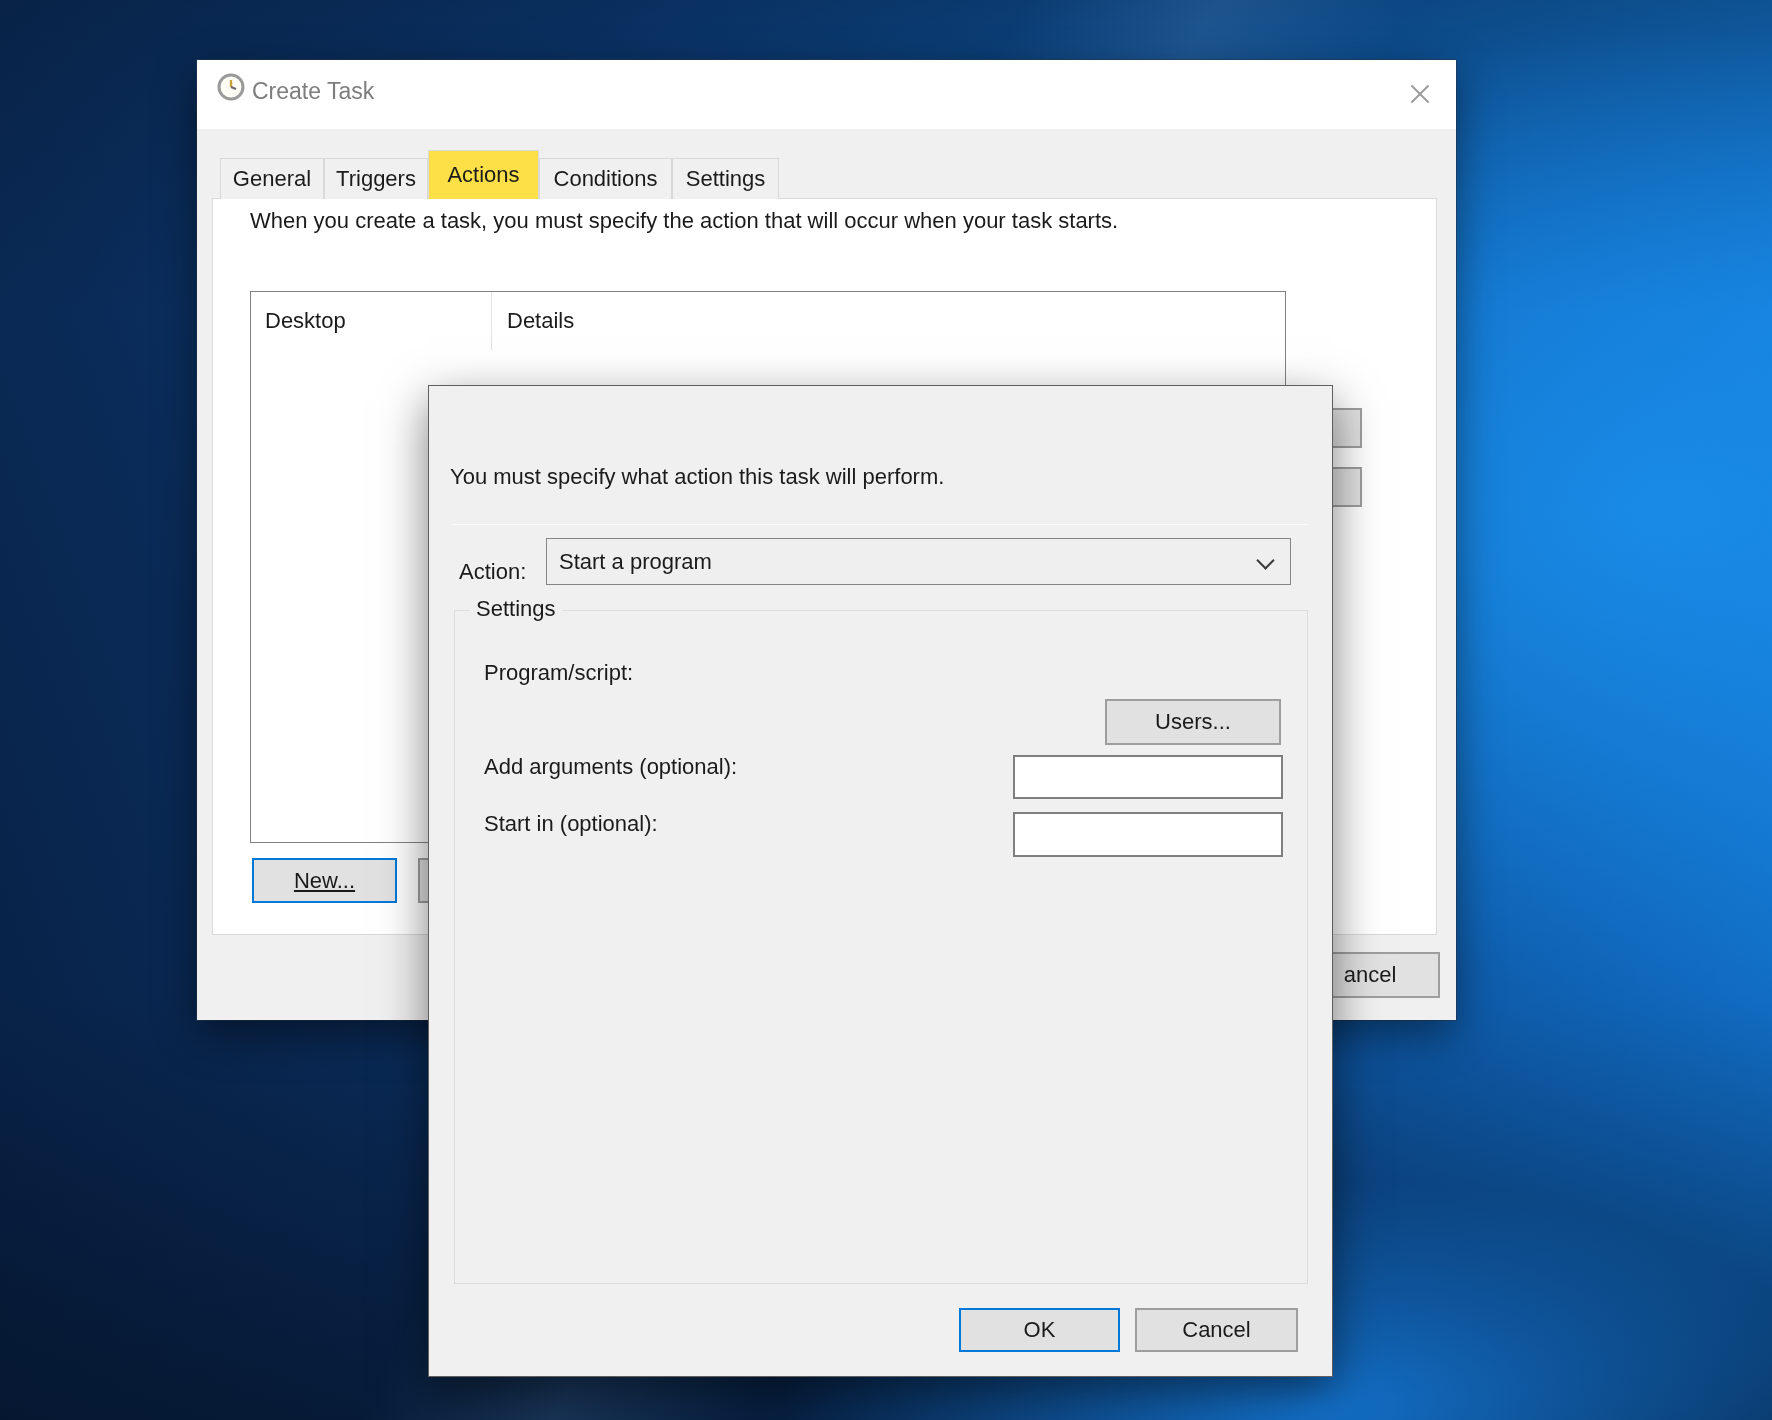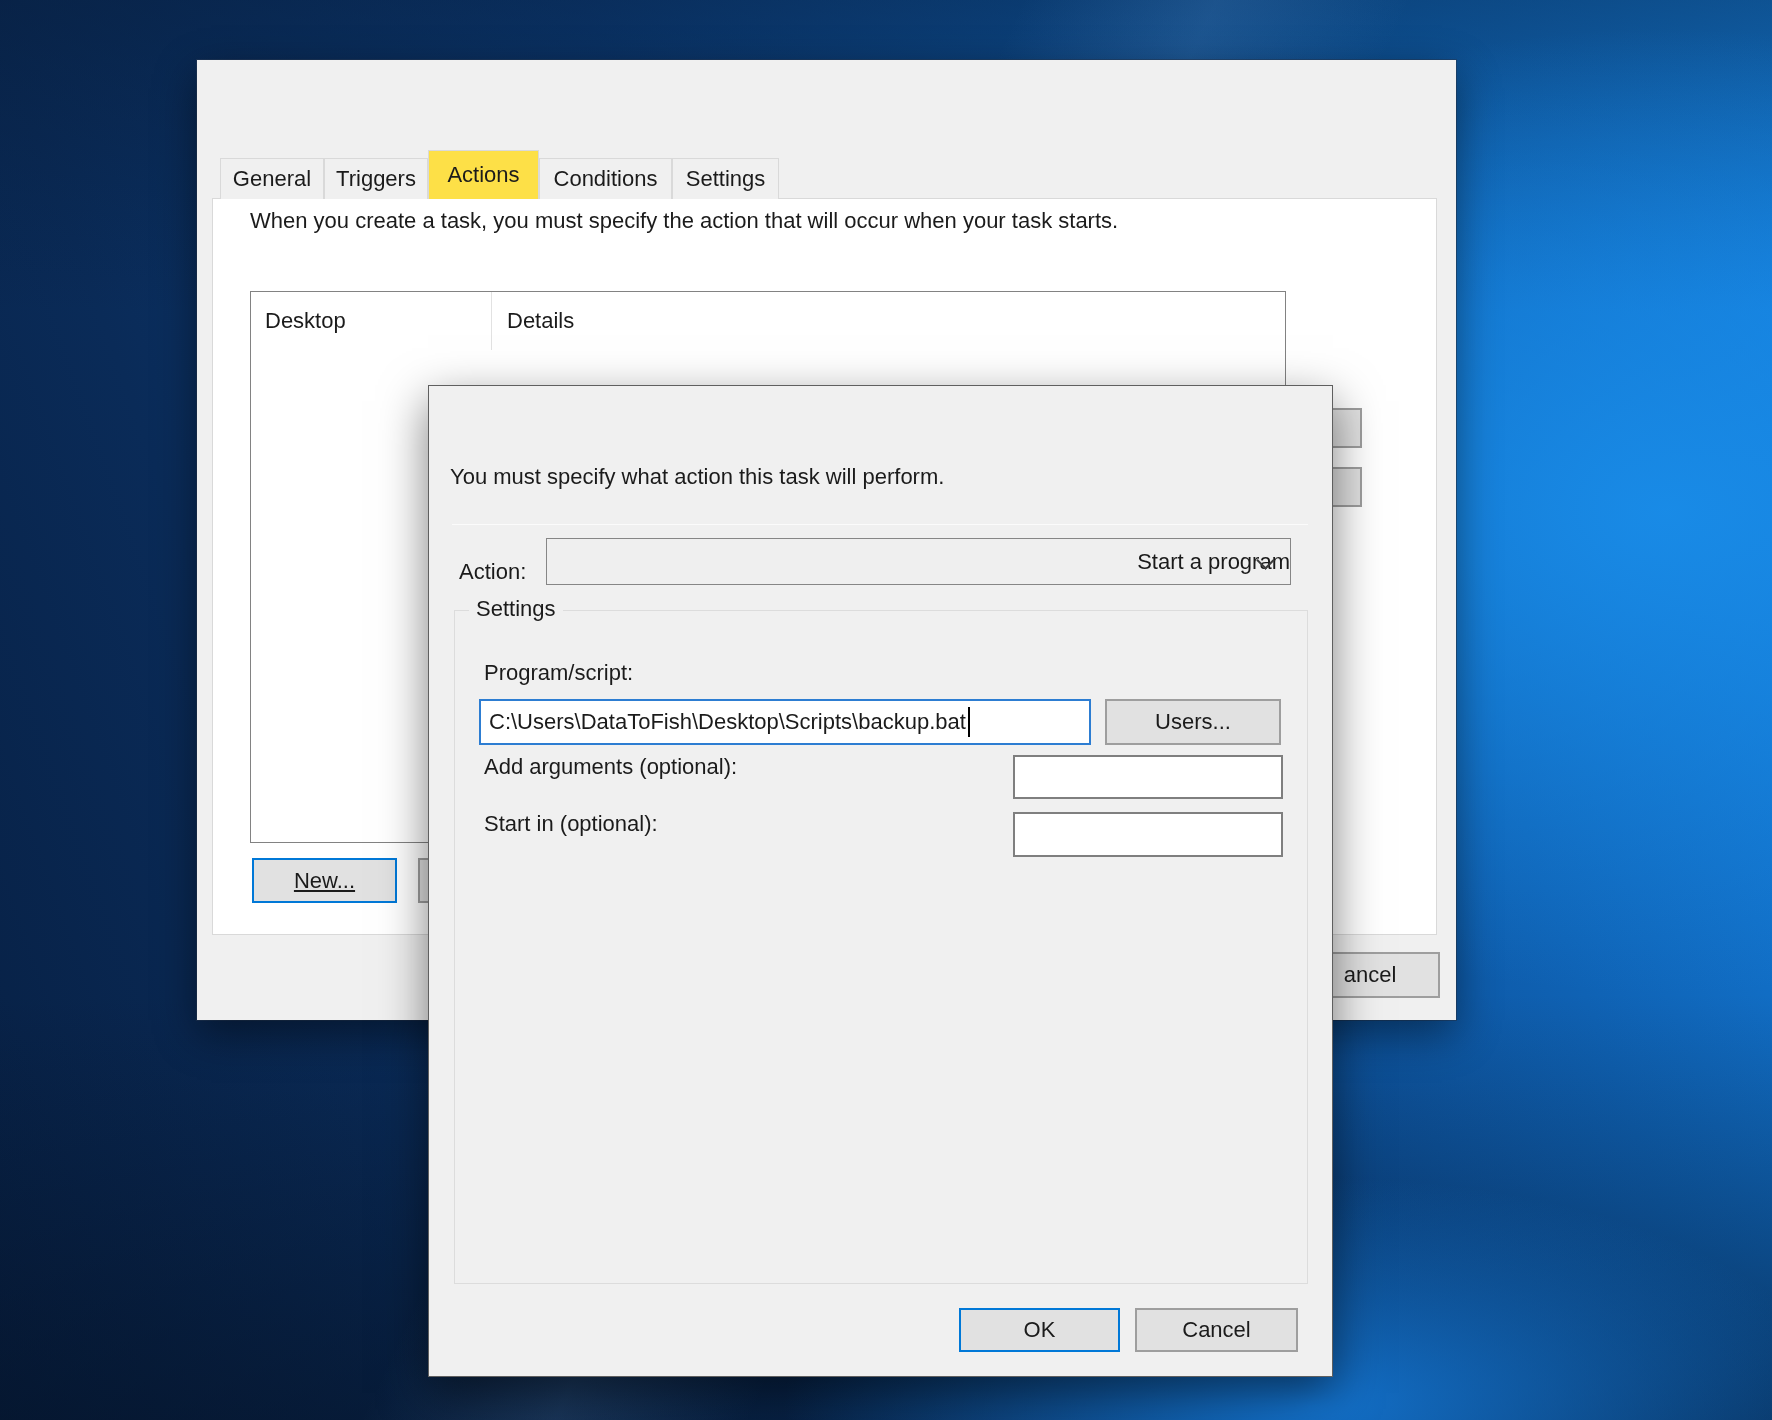--- a/index.html
+++ b/index.html
@@ -108,6 +108,20 @@
 
   <div class="ct-window">
 
+    <div class="ct-titlebar">
+      <svg class="ct-title-icon" viewBox="0 0 28 28">
+        <circle cx="14" cy="14" r="12" fill="#fdfdf5" stroke="#9a9a9a" stroke-width="3"></circle>
+        <line x1="14" y1="14" x2="14" y2="7" stroke="#caa23c" stroke-width="2.4"></line>
+        <line x1="14" y1="14" x2="19" y2="16" stroke="#6b6b6b" stroke-width="2.4"></line>
+      </svg>
+      <div class="ct-title-text">Create Task</div>
+      <div class="ct-close">
+        <svg class="xicon" width="24" height="24" viewBox="0 0 24 24">
+          <line x1="4" y1="4" x2="20" y2="20" stroke="#9c9c9c" stroke-width="2"></line>
+          <line x1="20" y1="4" x2="4" y2="20" stroke="#9c9c9c" stroke-width="2"></line>
+        </svg>
+      </div>
+    </div>
 
     <div class="ct-page"></div>
 

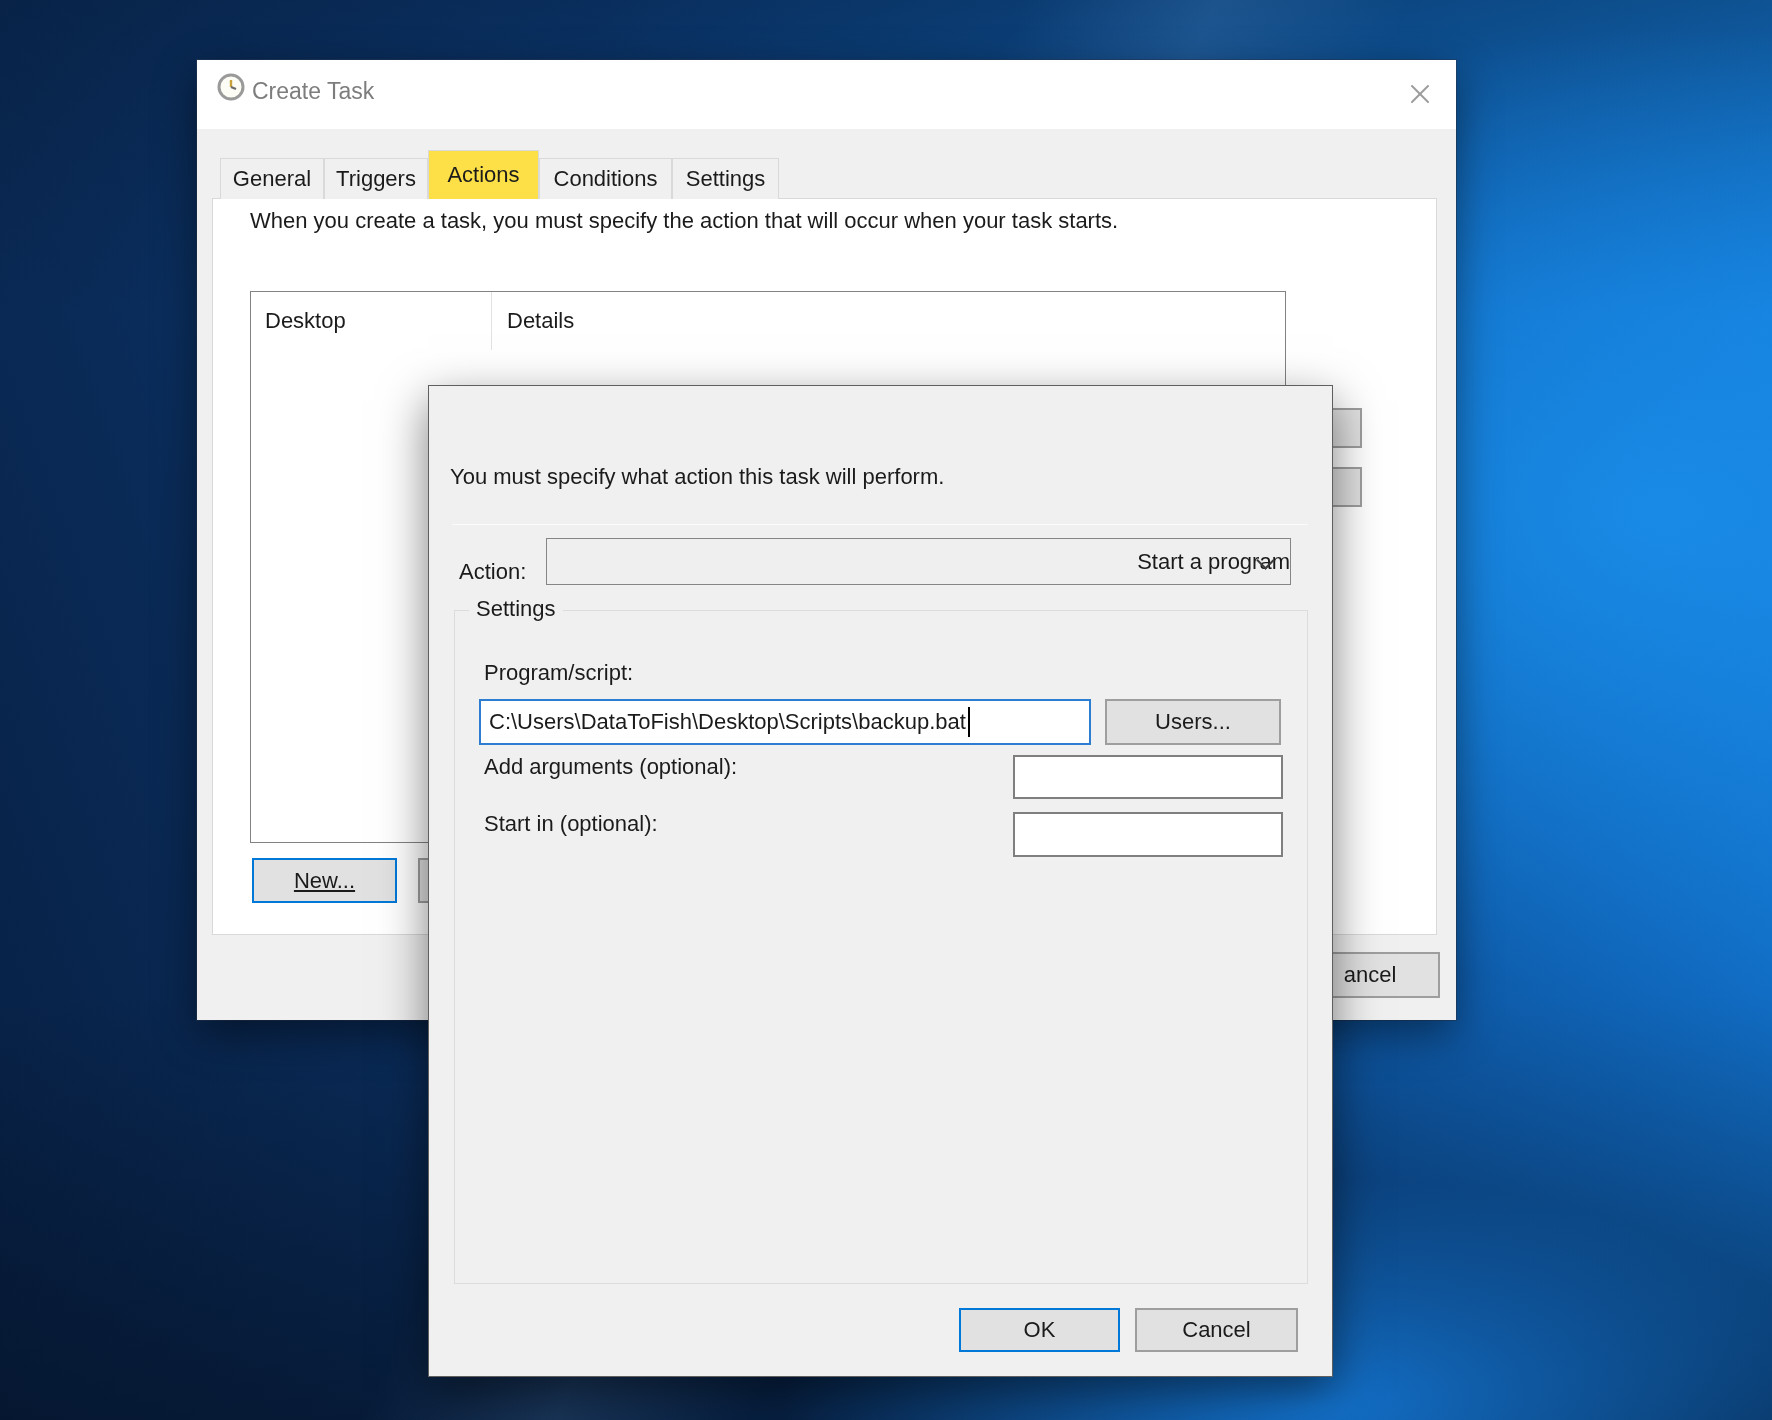--- a/index.html
+++ b/index.html
@@ -76,7 +76,7 @@
                      display:flex; align-items:center; }
   .na-combo { position:absolute; left:117px; top:152px; width:745px; height:47px;
               background:#efefef; border:1px solid #868686;
-              display:flex; align-items:center; padding-left:12px; font-size:22px;justify-content:flex-end; }
+              display:flex; align-items:center; padding-left:12px; font-size:22px; }
   .combo-chevron { position:absolute; right:18px; top:15px; width:13px; height:13px;
                    border-right:2px solid #3c3c3c; border-bottom:2px solid #3c3c3c;
                    transform:rotate(45deg); }

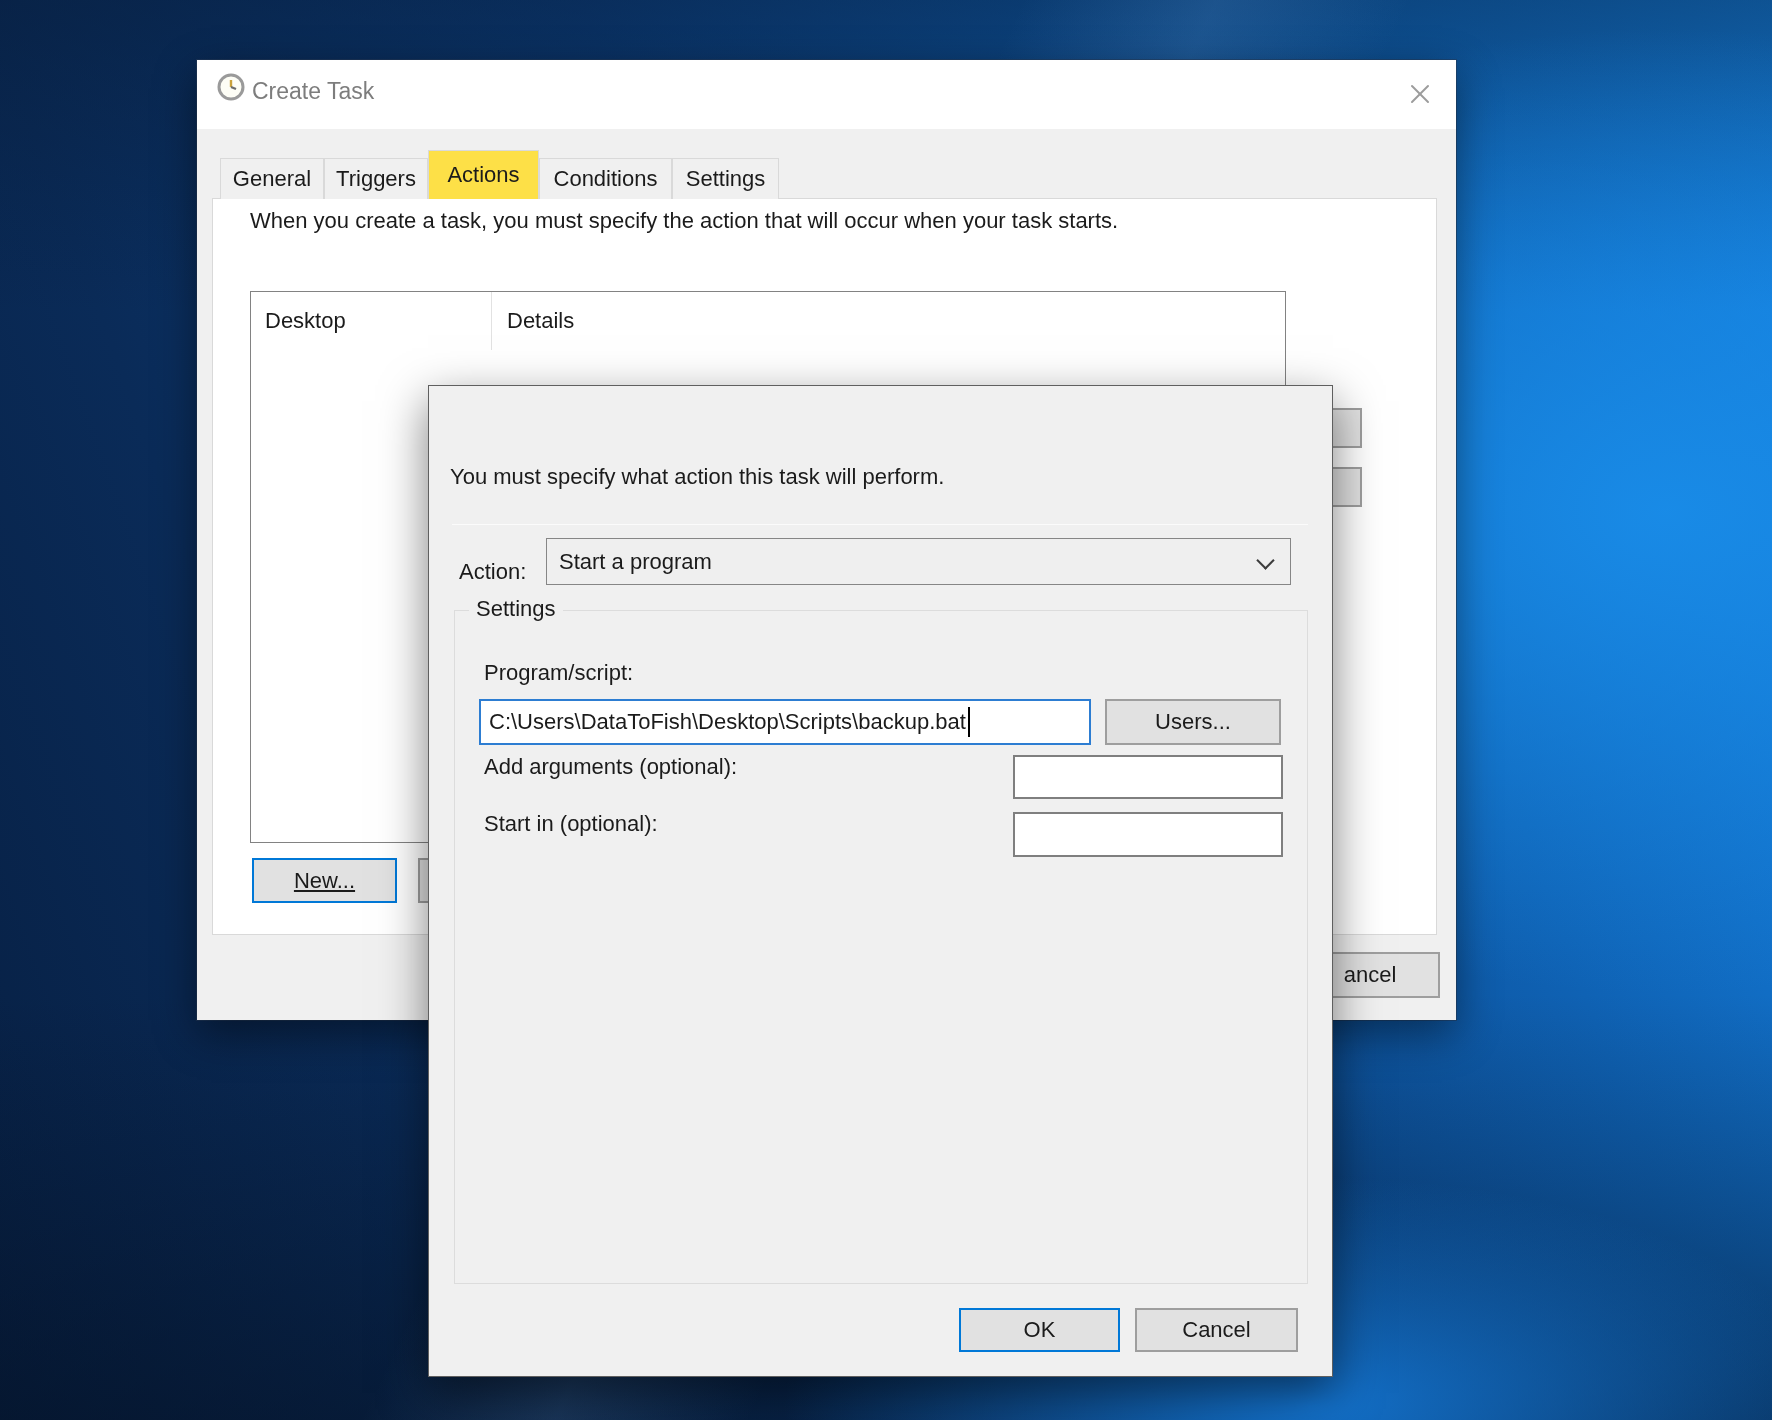--- a/index.html
+++ b/index.html
@@ -171,10 +171,6 @@
     </div>
 
     <div class="na-field-label lbl-program">Program/script:</div>
-    <div class="na-input inp-program">
-      <span>C:\Users\DataToFish\Desktop\Scripts\backup.bat</span>
-      <span class="caret"></span>
-    </div>
     <div class="btn btn-browse">Users...</div>
 
     <div class="na-field-label lbl-args">Add arguments (optional):</div>

